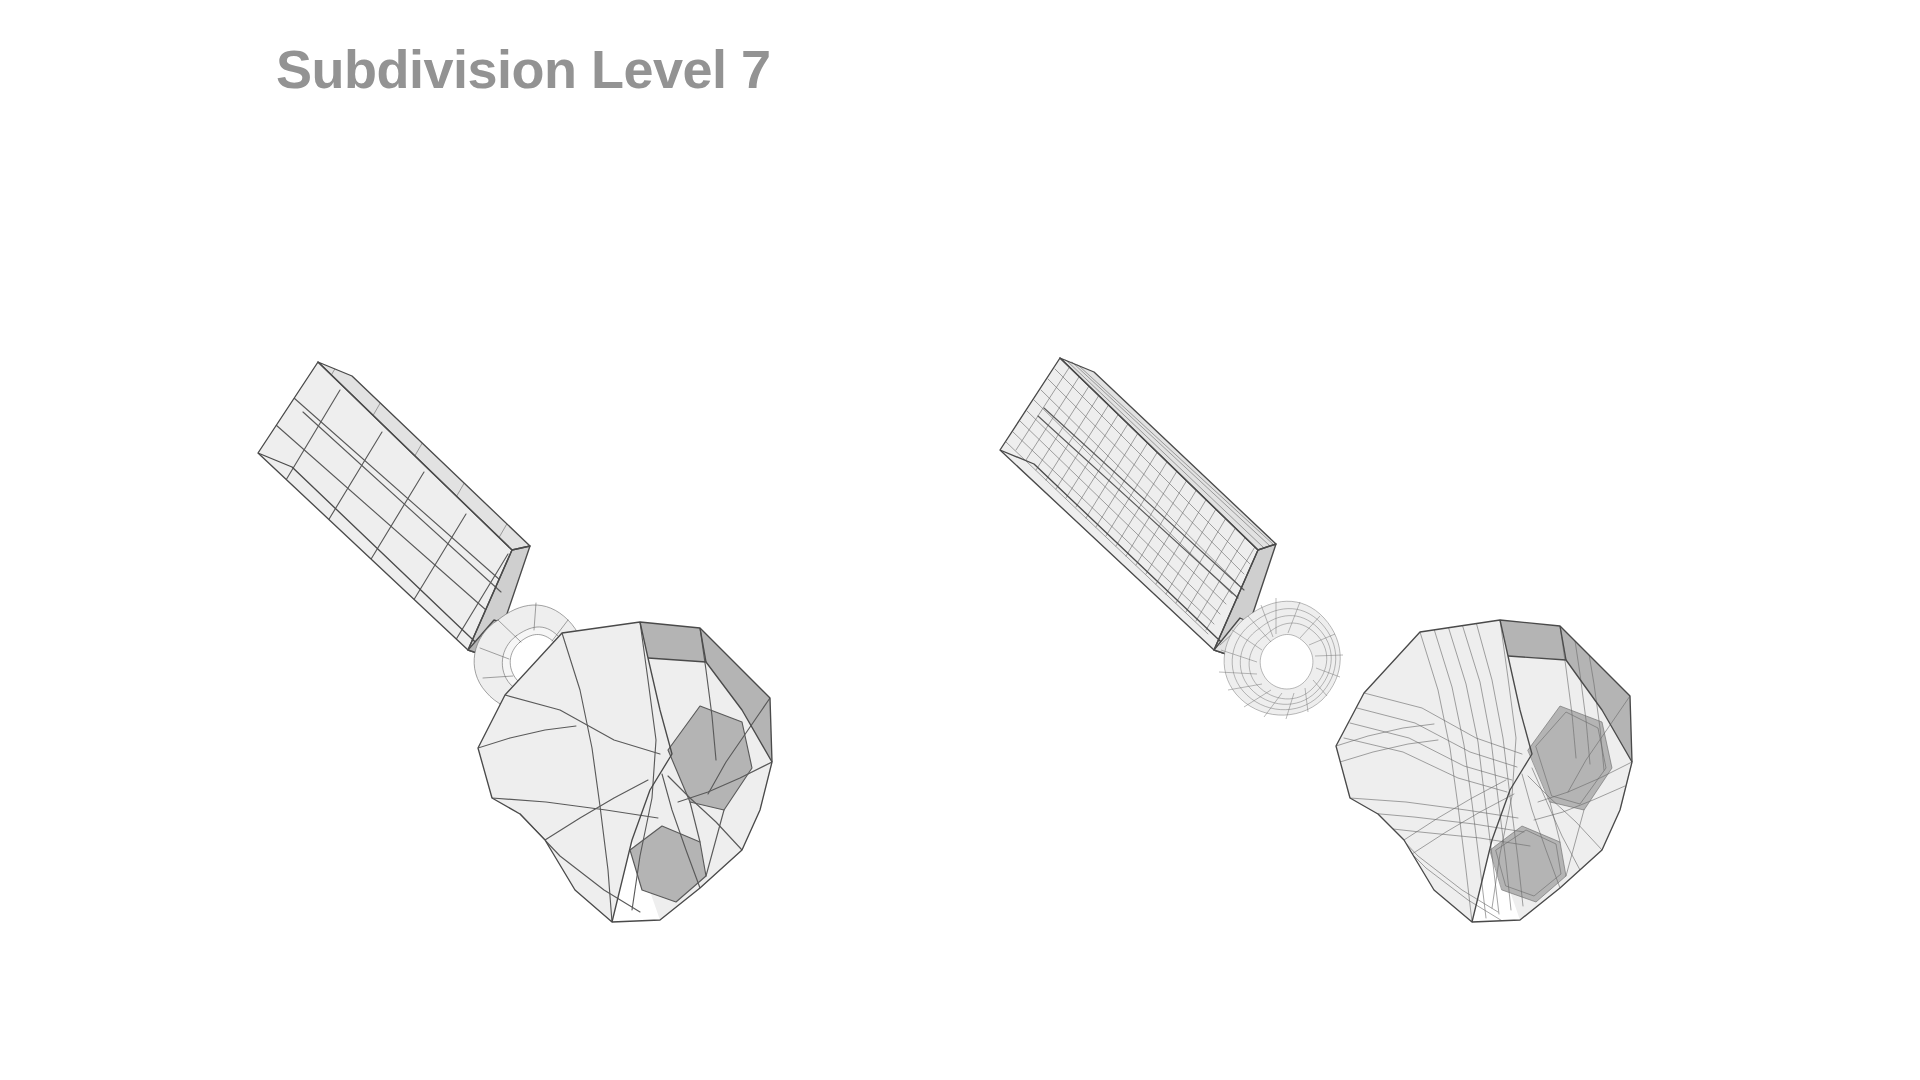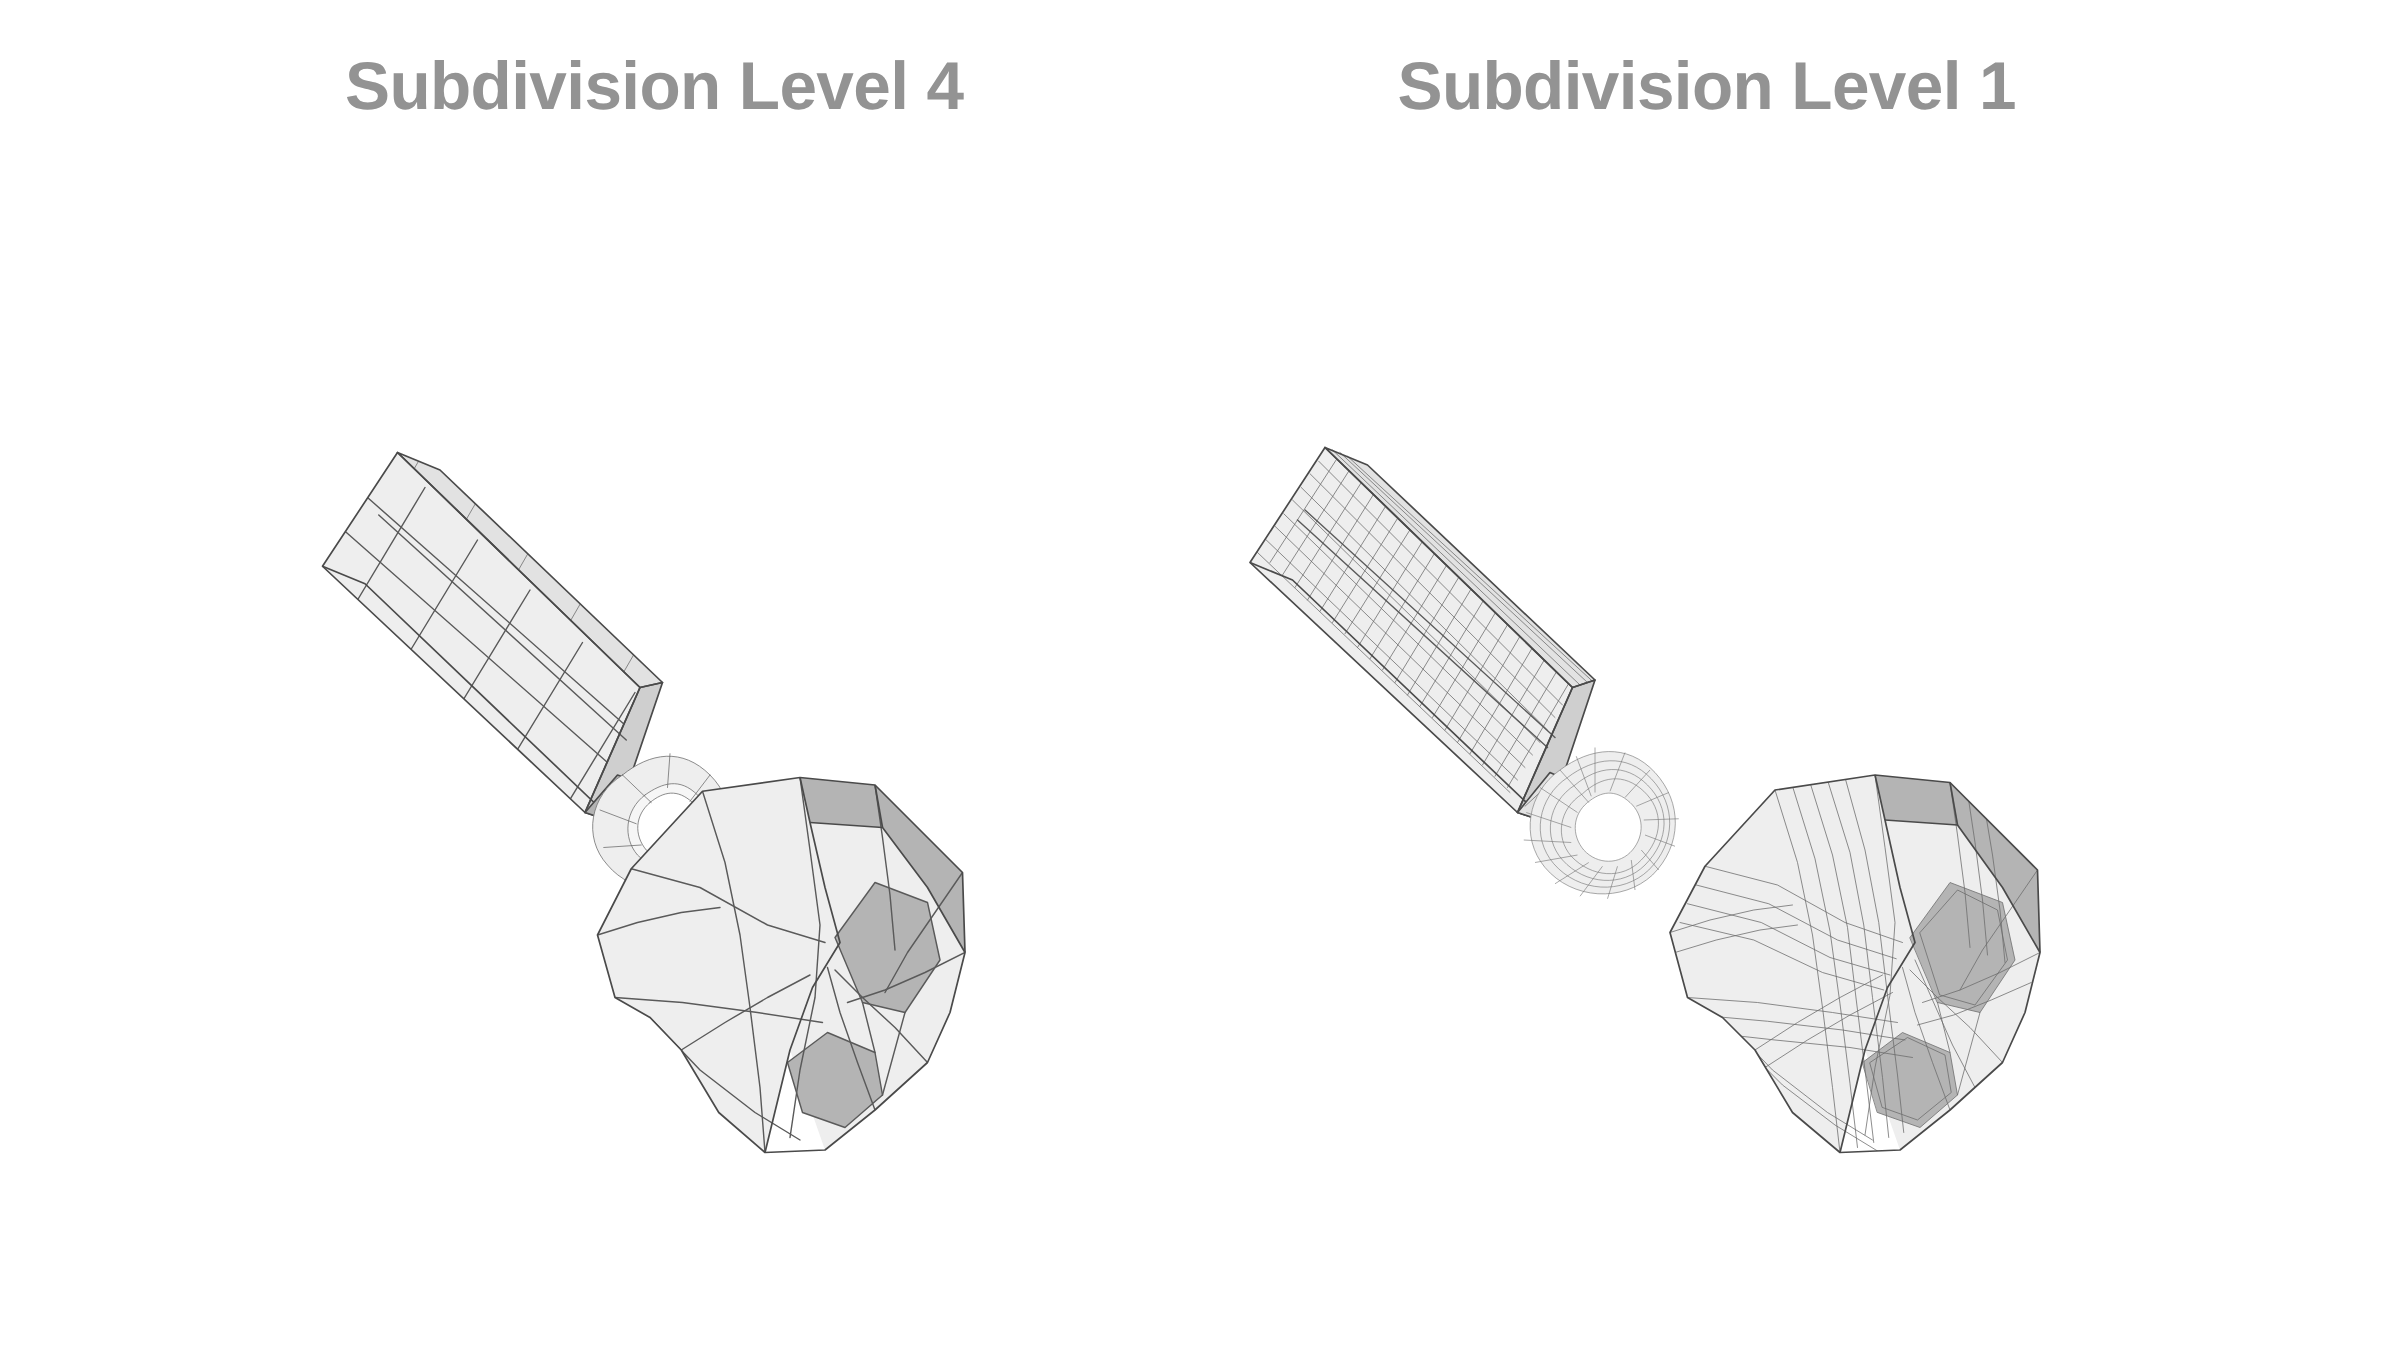--- a/index.html
+++ b/index.html
@@ -89,7 +89,7 @@
 
 <div id="page">
 
-  <div class="title" id="title-left">Subdivision Level 4</div>
+  <div class="title" id="title-left">Subdivision Level 7</div>
 
   <div class="title" id="title-right">Subdivision Level 1</div>
 

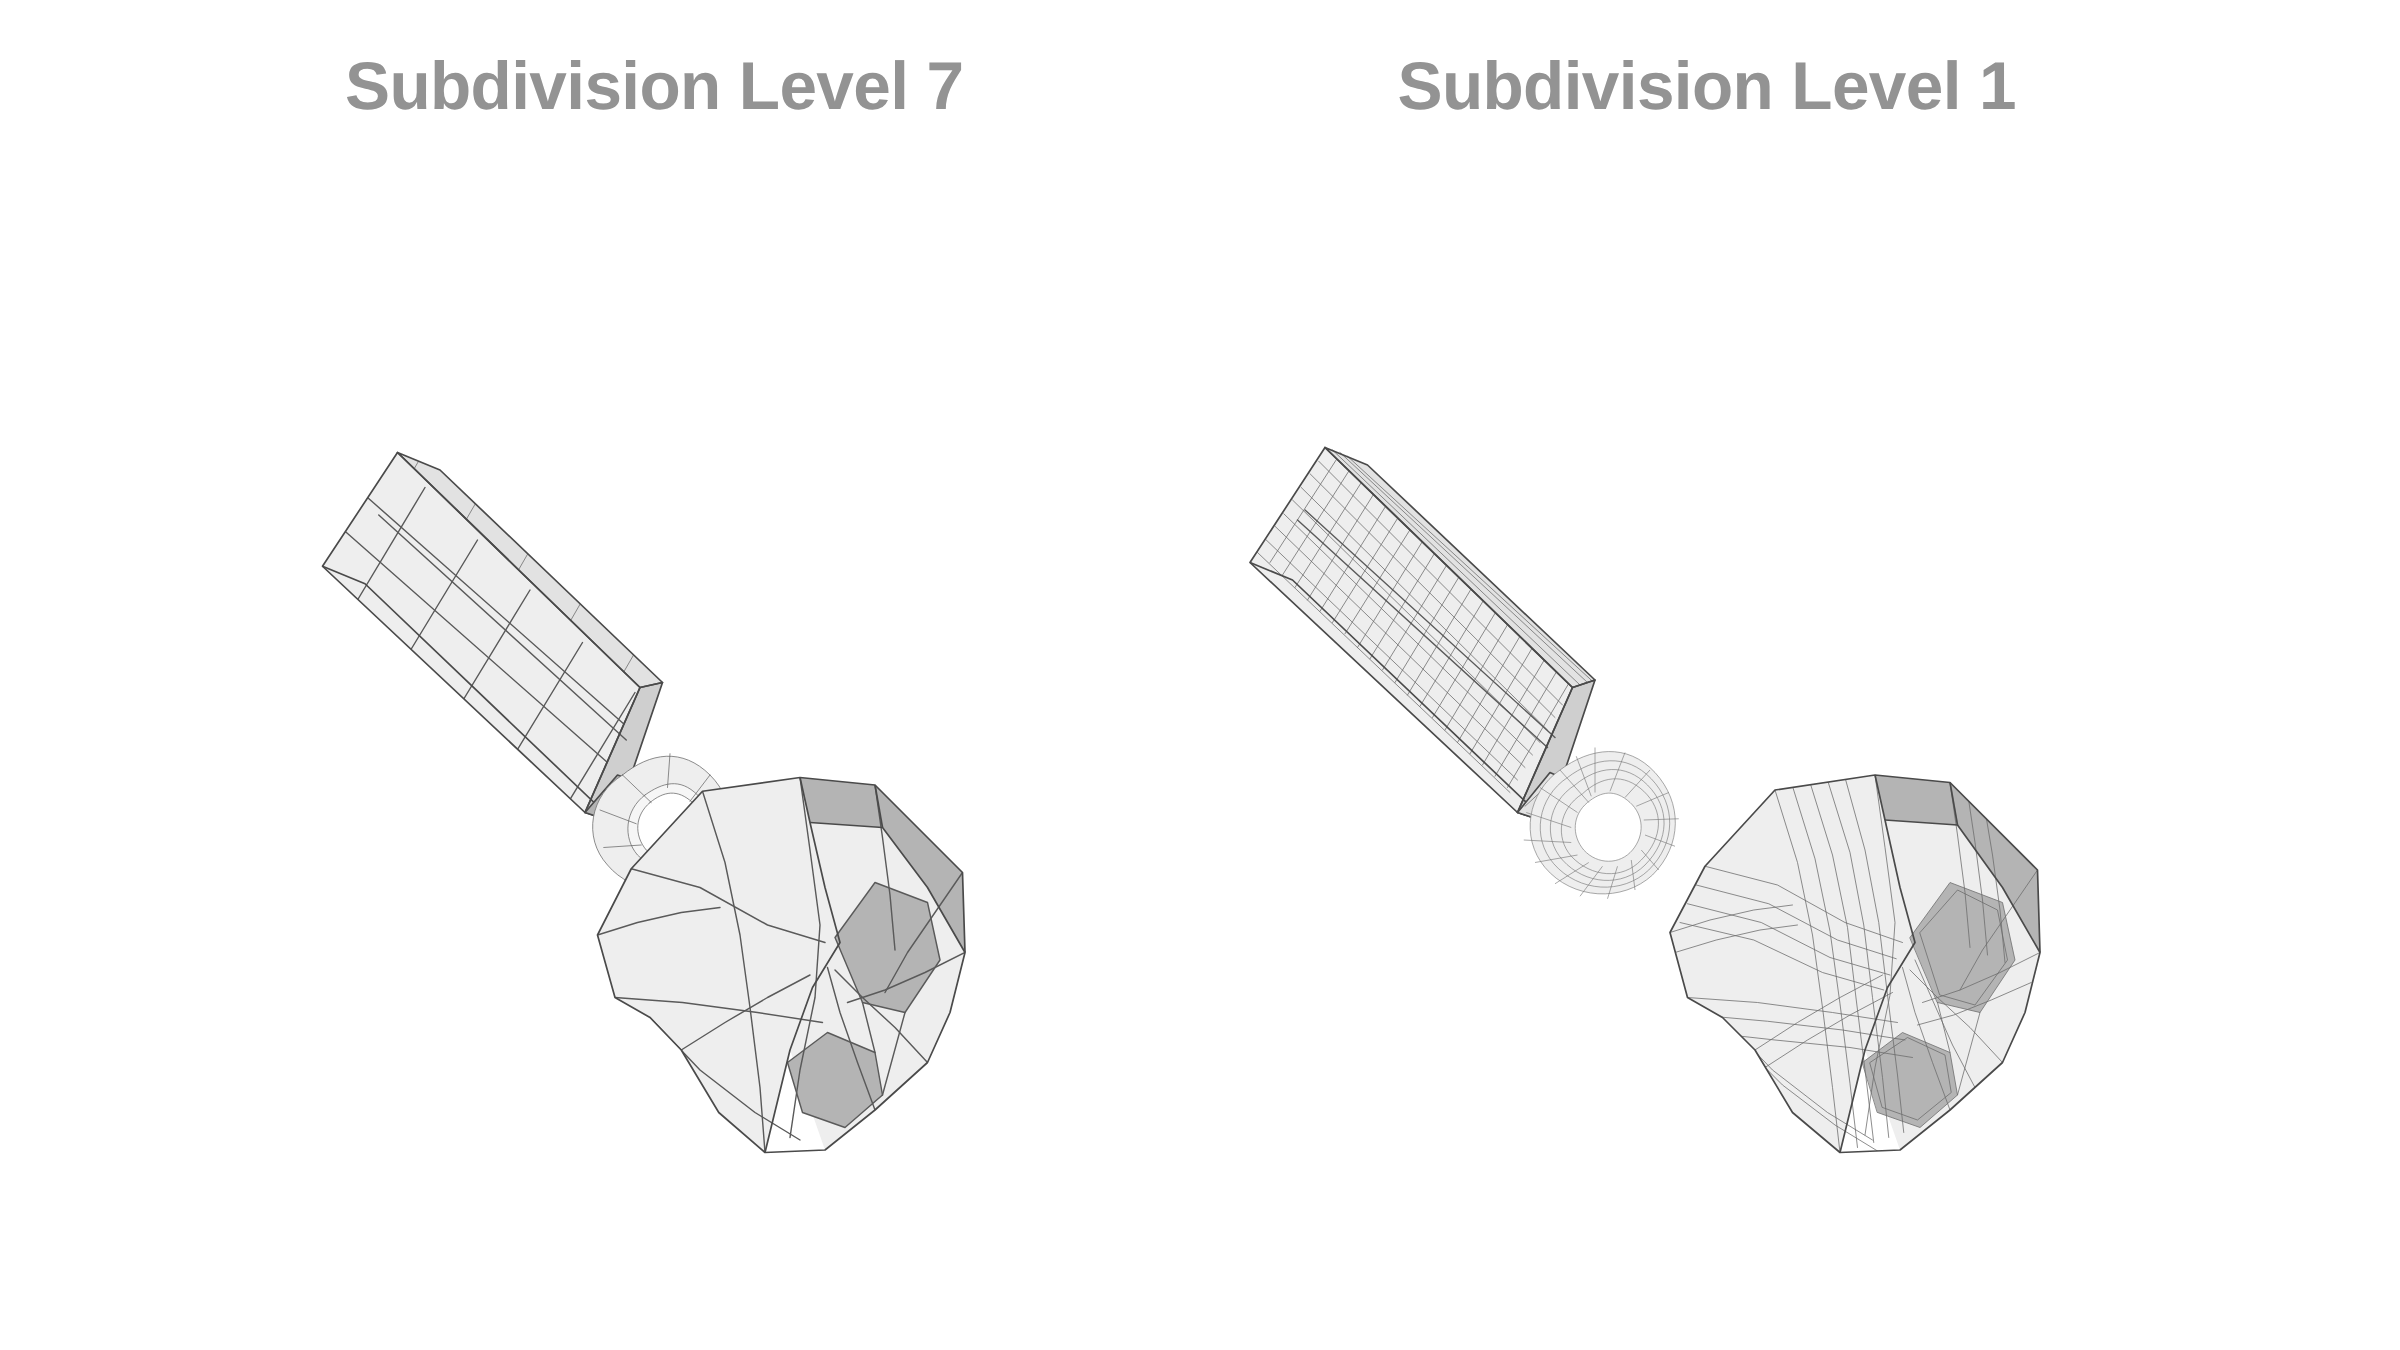--- a/index.html
+++ b/index.html
@@ -91,7 +91,6 @@
 
   <div class="title" id="title-left">Subdivision Level 7</div>
 
-  <div class="title" id="title-right">Subdivision Level 1</div>
 
   <div class="viewport" id="viewport-left">
     <svg class="model-svg" viewBox="0 0 960 900" xmlns="http://www.w3.org/2000/svg">

